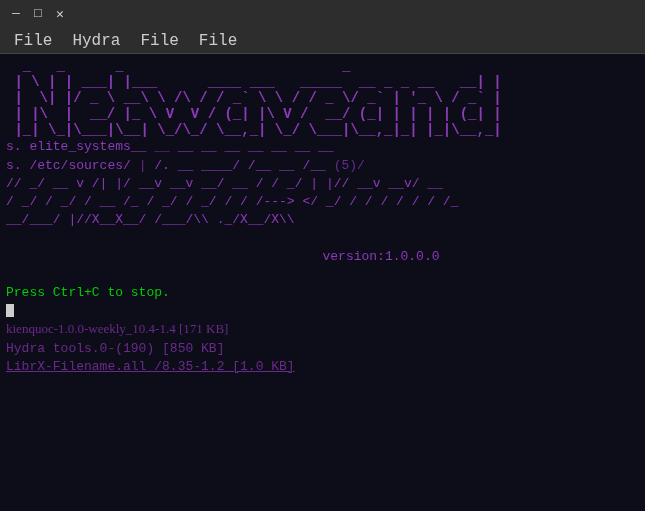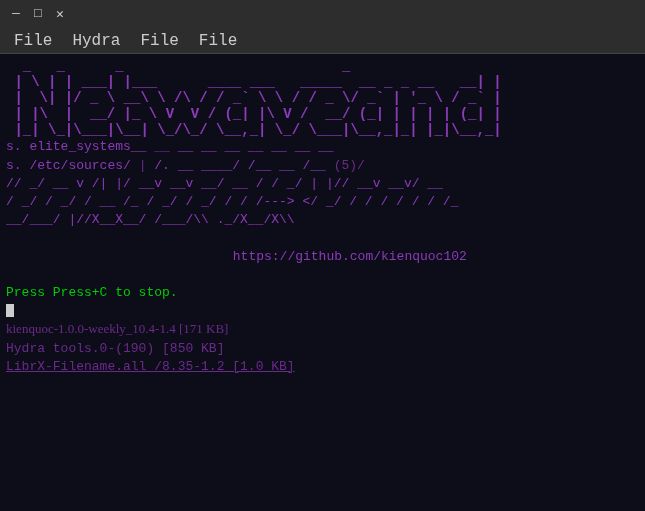--- a/index.html
+++ b/index.html
@@ -111,7 +111,7 @@
 / _/ / _/ / __ /_ / _/ / _/ / / /---&gt; &lt;/ _/ / / / / / / /_
 __/___/ |//X__X__/ /___/\\ ._/X__/X\\
 
-<span style="text-align:center; display:block; color:#8b3ab8;">       https://github.com/kienquoc102</span>
+<span style="text-align:center; display:block; color:#8b3ab8;">               version:1.0.0.0</span><span style="text-align:center; display:block; color:#8b3ab8;">       https://github.com/kienquoc102</span>
 <span style="color:#00cc00;">Press Press+C to stop.</span>
 <span class="cursor"></span>
 <span style="color:#6a2a8a;font-family:Liberation Serif, serif;">kienquoc-1.0.0-weekly_10.4-1.4 [171 KB]</span>

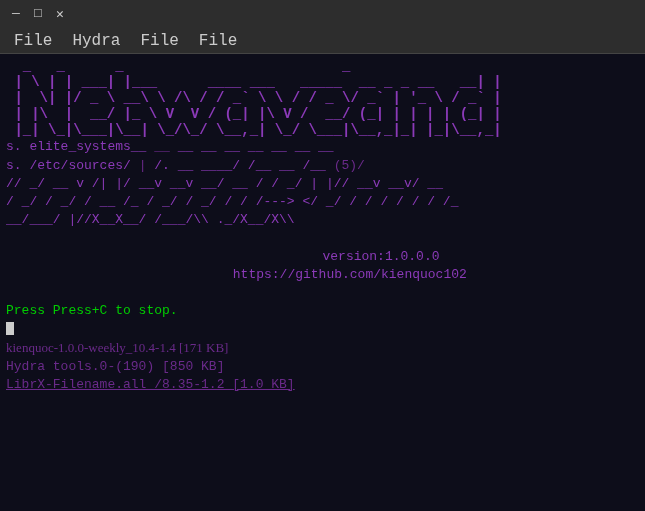--- a/index.html
+++ b/index.html
@@ -111,7 +111,7 @@
 / _/ / _/ / __ /_ / _/ / _/ / / /---&gt; &lt;/ _/ / / / / / / /_
 __/___/ |//X__X__/ /___/\\ ._/X__/X\\
 
-<span style="text-align:center; display:block; color:#8b3ab8;">               version:1.0.0.0</span><span style="text-align:center; display:block; color:#8b3ab8;">       https://github.com/kienquoc102</span>
+<span style="text-align:center; display:block; color:#8b3ab8;">               version:1.0.0.0</span>
 <span style="color:#00cc00;">Press Press+C to stop.</span>
 <span class="cursor"></span>
 <span style="color:#6a2a8a;font-family:Liberation Serif, serif;">kienquoc-1.0.0-weekly_10.4-1.4 [171 KB]</span>

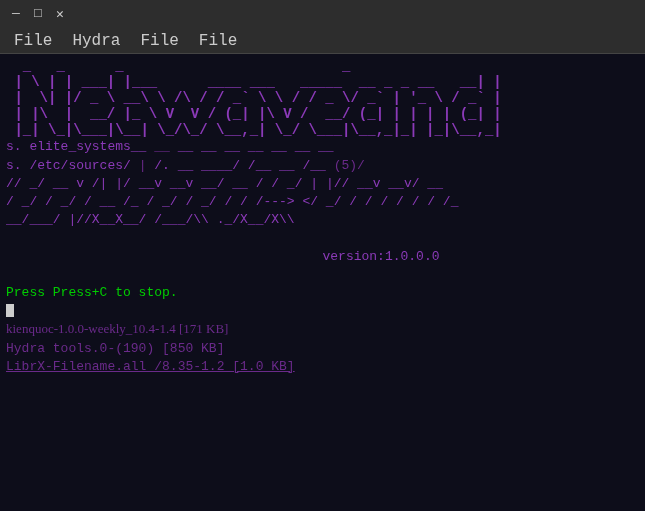--- a/index.html
+++ b/index.html
@@ -112,7 +112,7 @@
 __/___/ |//X__X__/ /___/\\ ._/X__/X\\
 
 <span style="text-align:center; display:block; color:#8b3ab8;">               version:1.0.0.0</span>
-<span style="color:#00cc00;">Press Press+C to stop.</span>
+<span style="color:#00cc00;">Press Ctrl+C to stop.</span>
 <span class="cursor"></span>
 <span style="color:#6a2a8a;font-family:Liberation Serif, serif;">kienquoc-1.0.0-weekly_10.4-1.4 [171 KB]</span>
 <span style="color:#6a2a8a;">Hydra tools.0-(190) [850 KB]</span>

